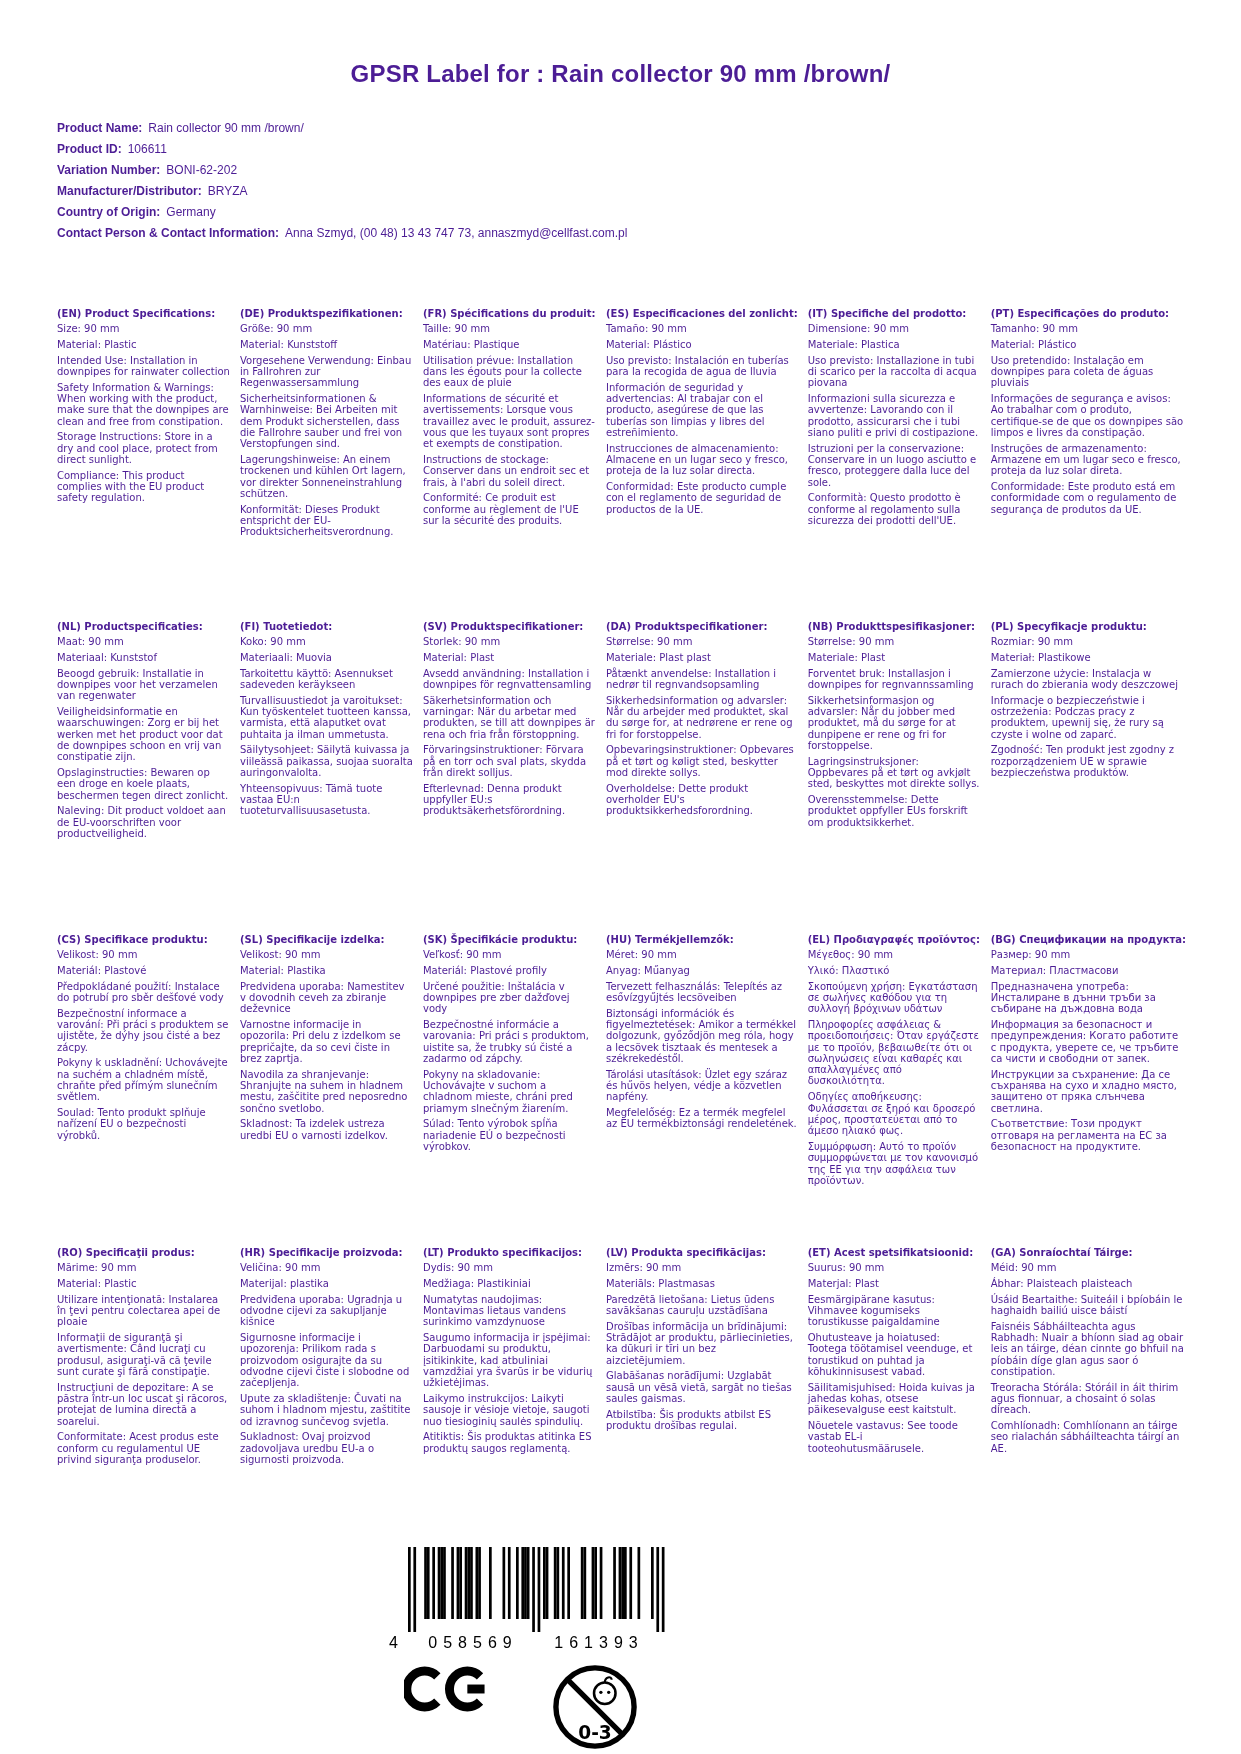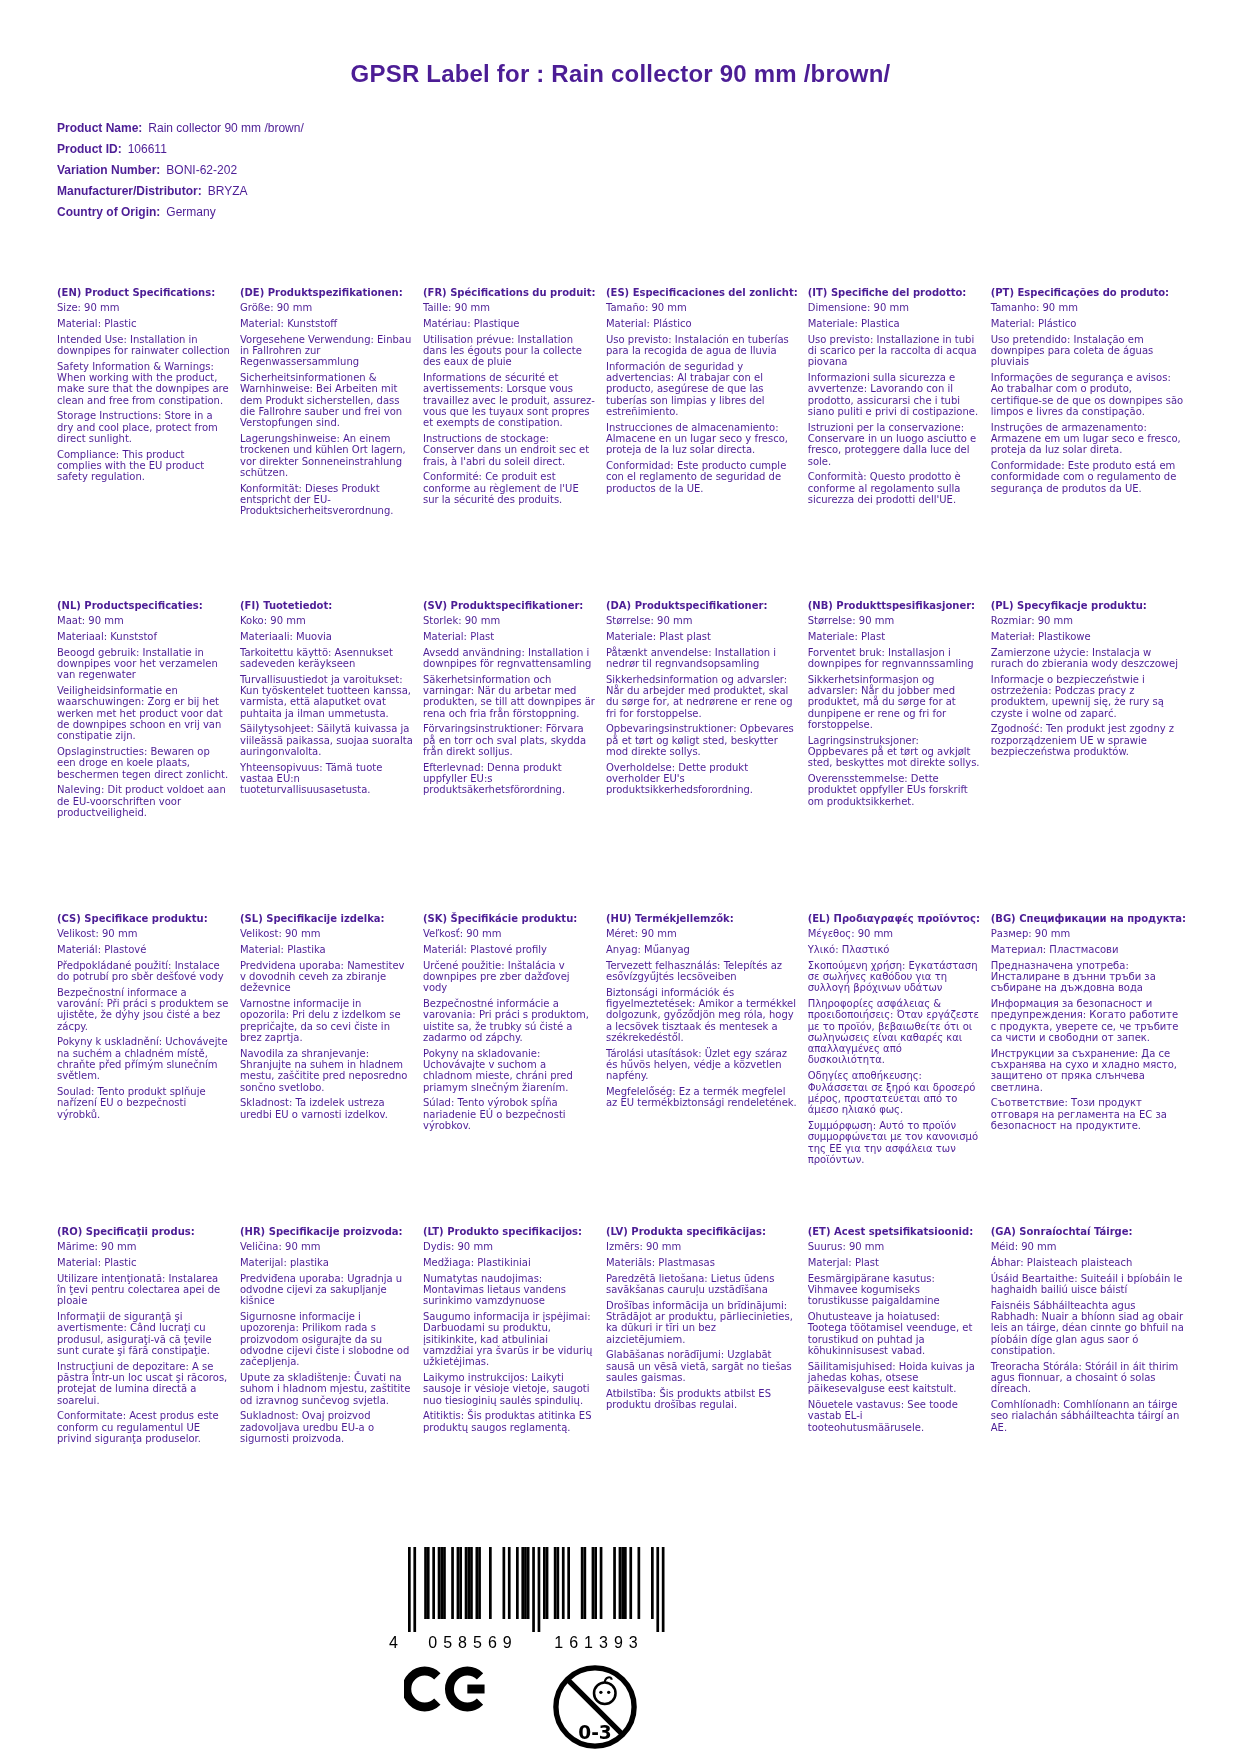--- a/index.html
+++ b/index.html
@@ -36,6 +36,7 @@
       <div><span class="pi-label">Variation Number:</span><span class="pi-value">BONI-62-202</span></div>
       <div><span class="pi-label">Manufacturer/Distributor:</span><span class="pi-value">BRYZA</span></div>
       <div><span class="pi-label">Country of Origin:</span><span class="pi-value">Germany</span></div>
+      <div><span class="pi-label">Contact Person &amp; Contact Information:</span><span class="pi-value">Anna Szmyd, (00 48) 13 43 747 73, annaszmyd@cellfast.com.pl</span></div>
     </div>
 
   <div class="grid">

